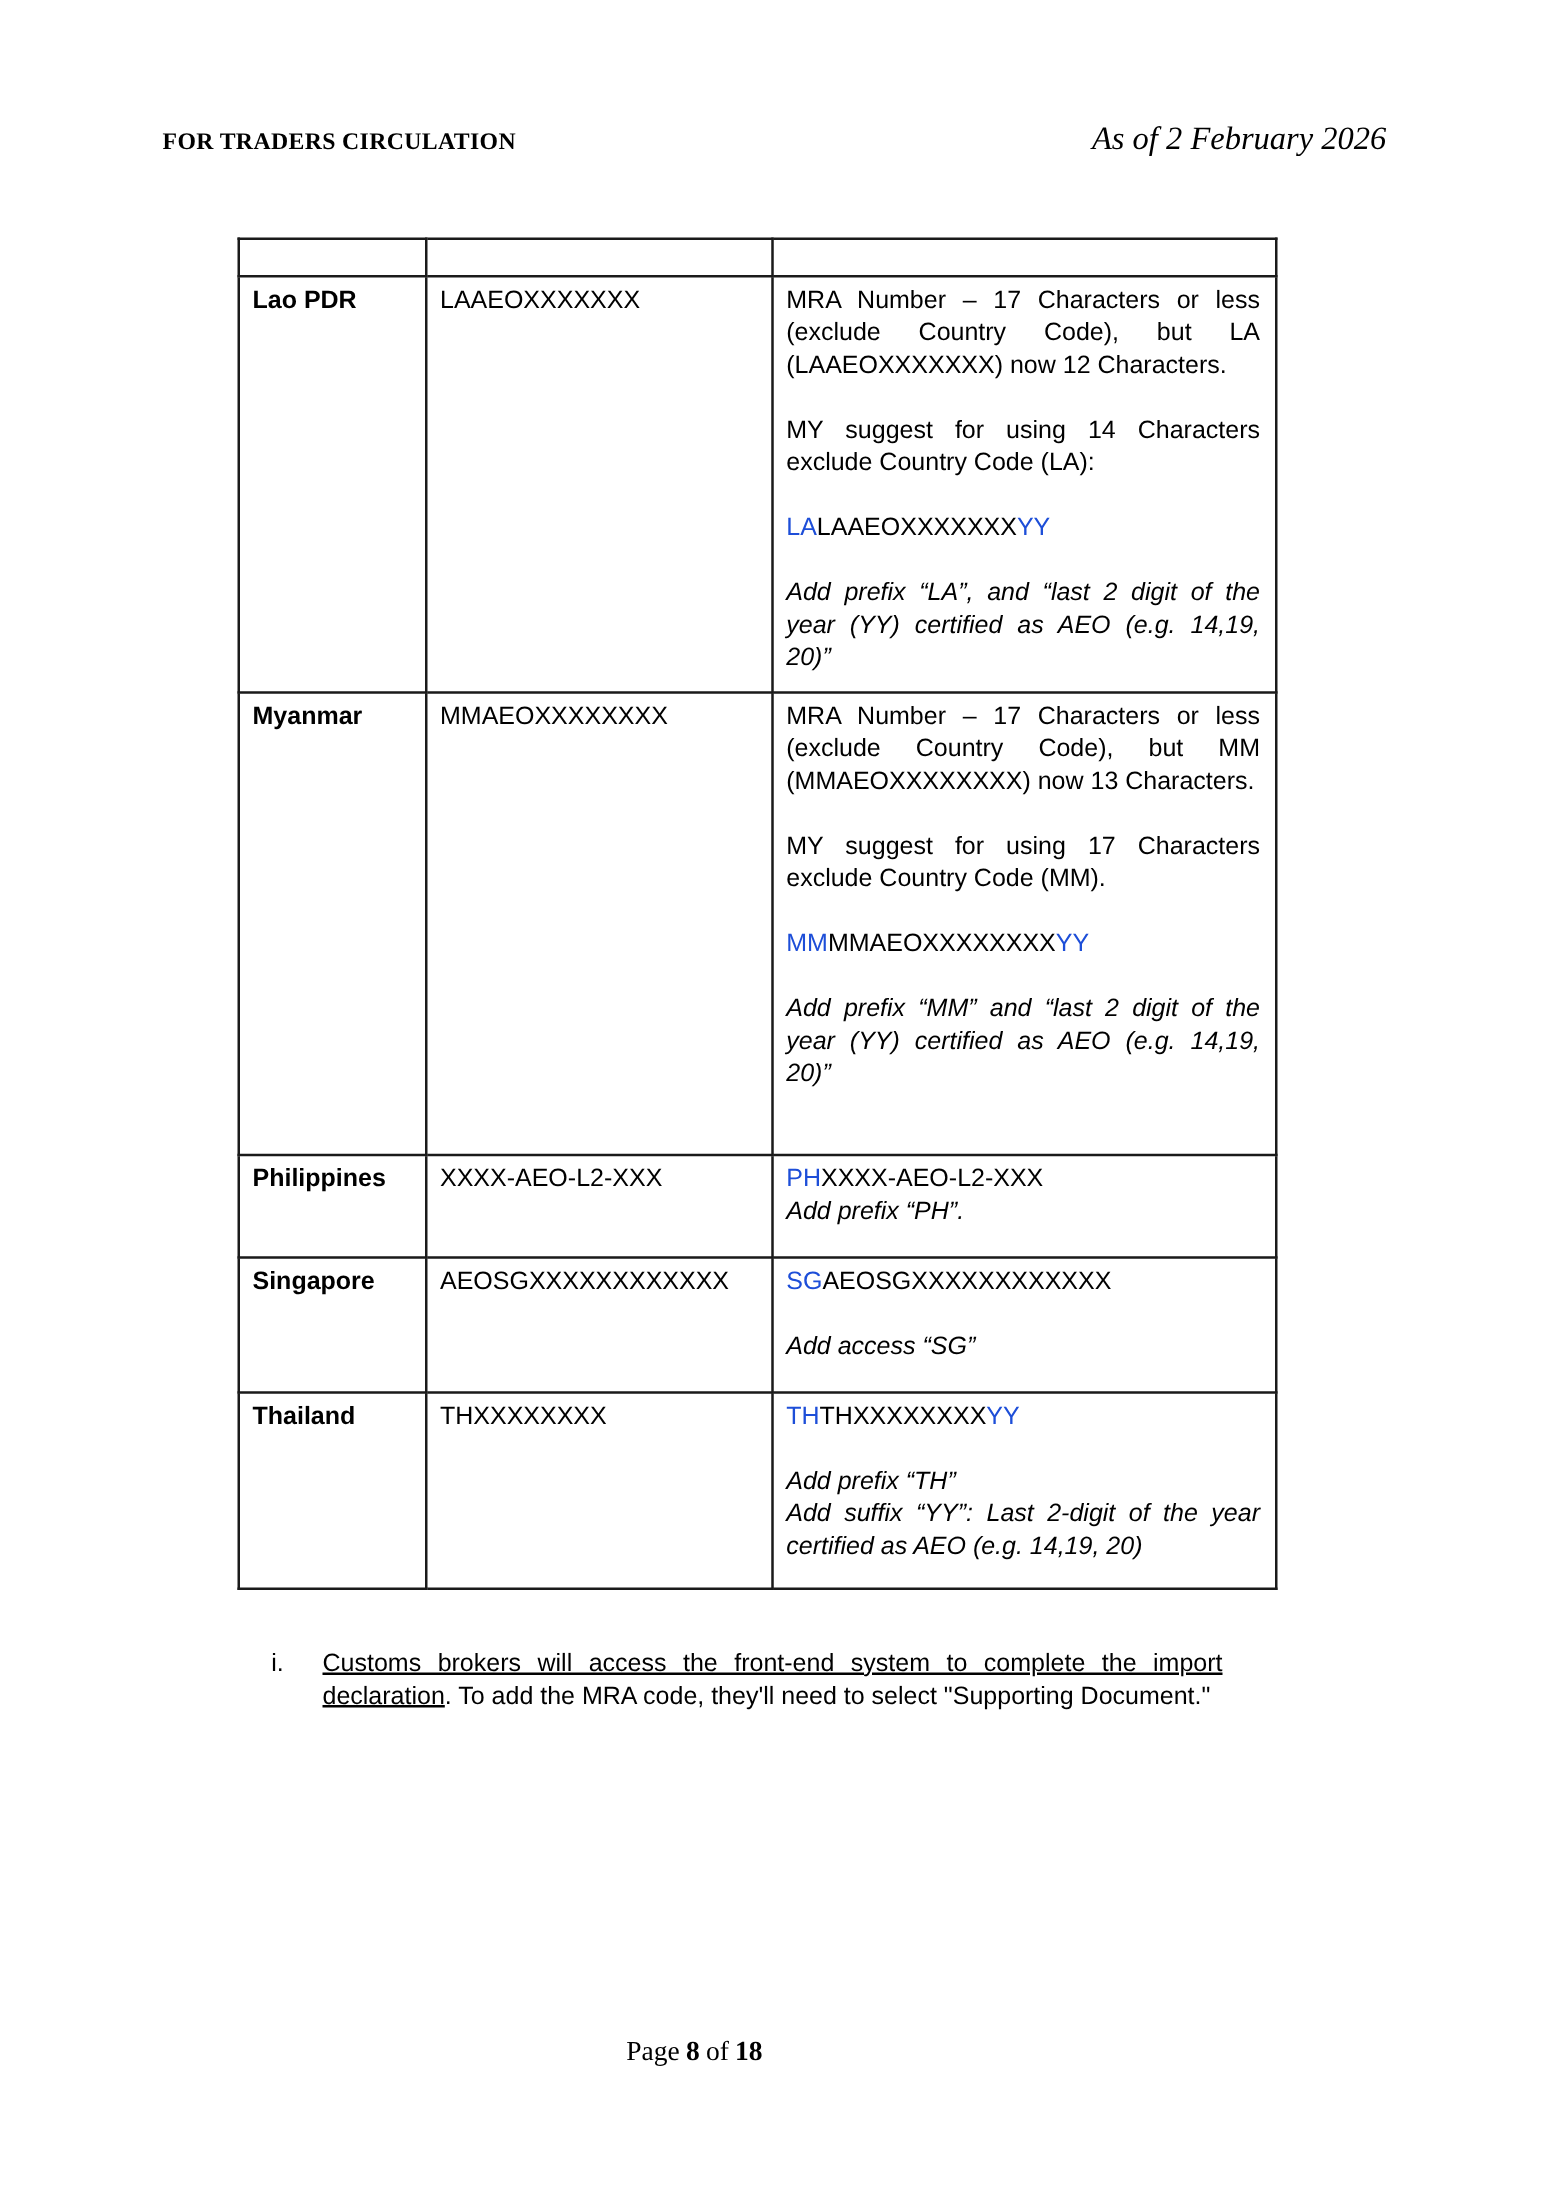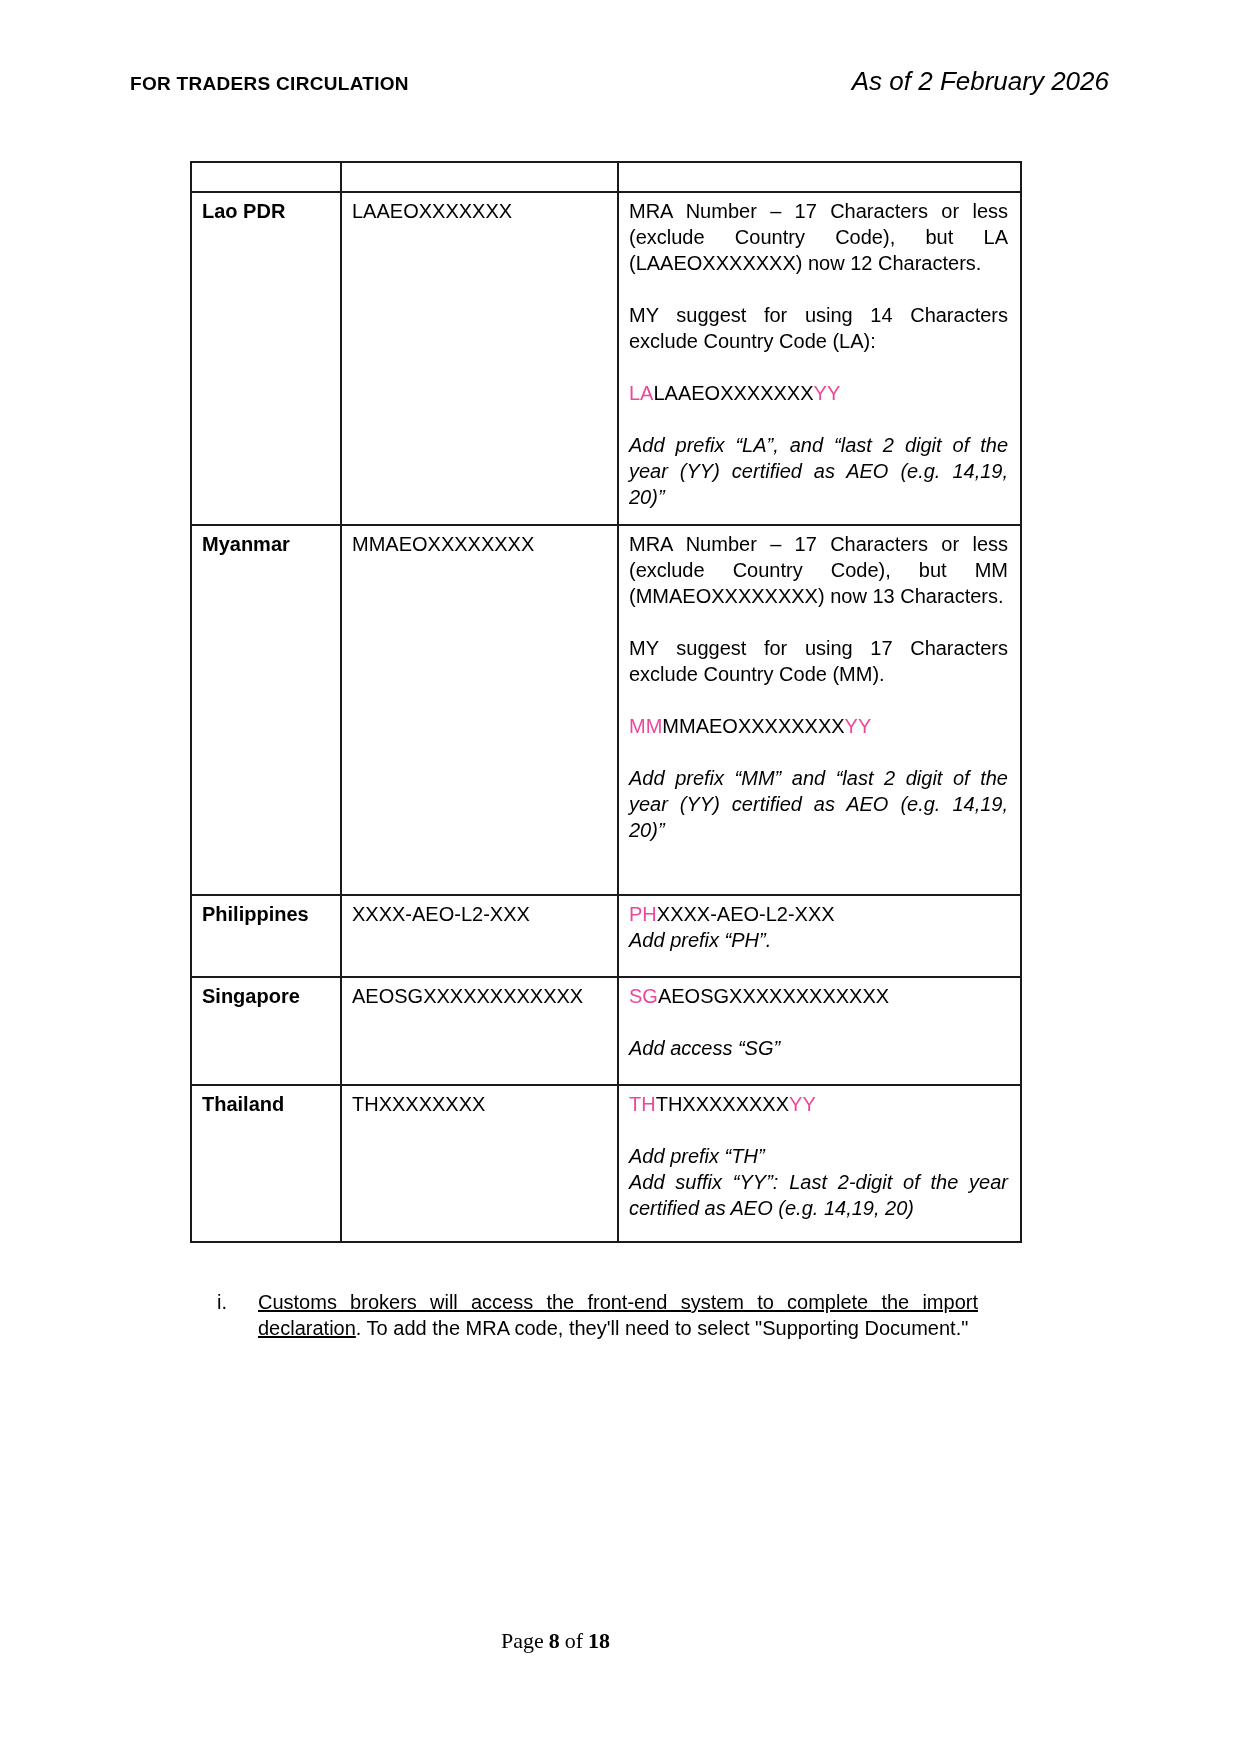--- a/index.html
+++ b/index.html
@@ -11,7 +11,7 @@
   
   .page-header {
     display: flex; justify-content: space-between; align-items: baseline;
-    padding: 66px 132px 0 130px; font-family: Liberation Sans, sans-serif;
+    padding: 96px 132px 0 130px; font-family: Liberation Serif, serif;
   }
   .hdr-left { font-weight: bold; font-size: 19px; letter-spacing: 0.3px; }
   .hdr-right { font-style: italic; font-size: 26px; }

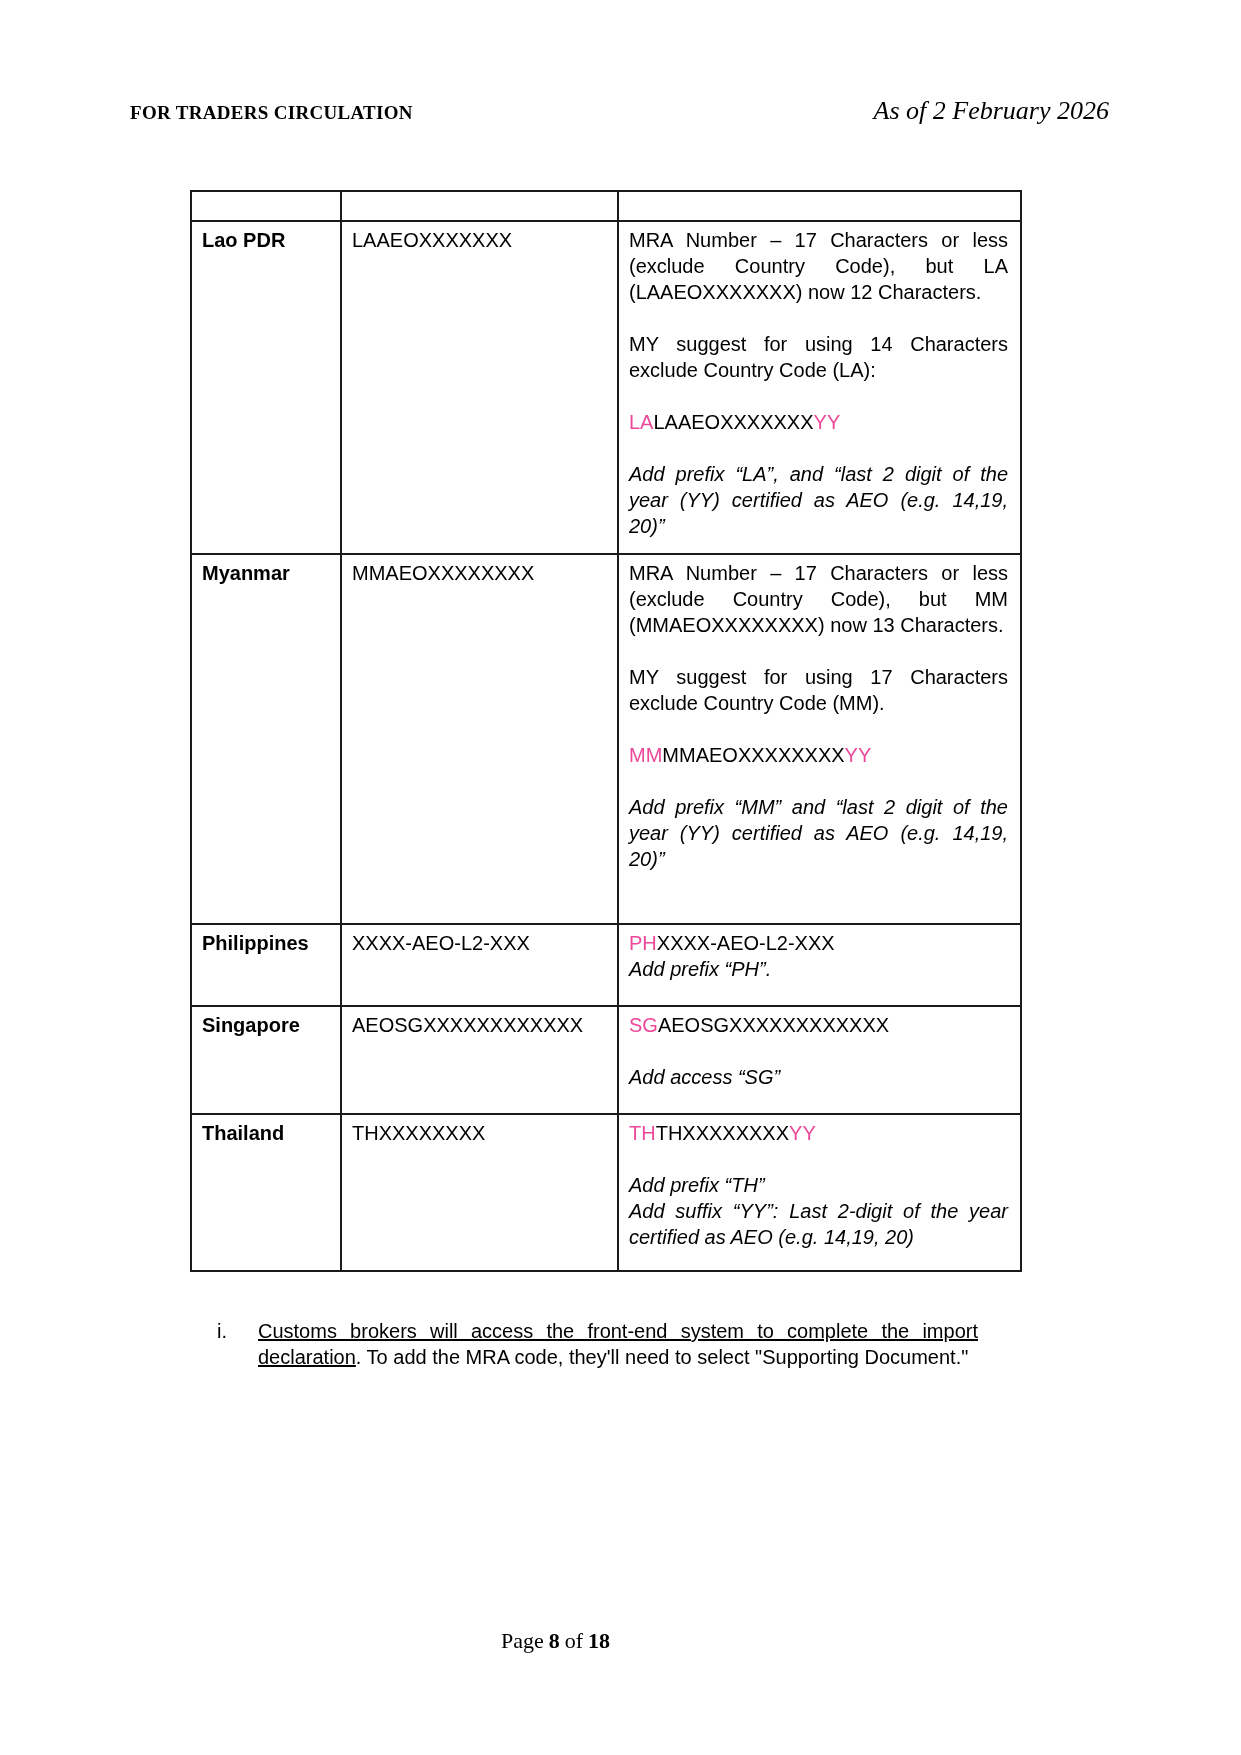--- a/index.html
+++ b/index.html
@@ -31,7 +31,7 @@
   .desc p { margin: 0; }
   .mb { margin-bottom: 26px !important; }
   .just { text-align: justify; }
-  .blue { color: #ec4899; }
+  .blue { color: #1d4ed8; }
   .note { font-style: italic; }
   
   .section { margin: 46px 0 0 203px; width: 775px; font-size: 20px; line-height: 26px; }

